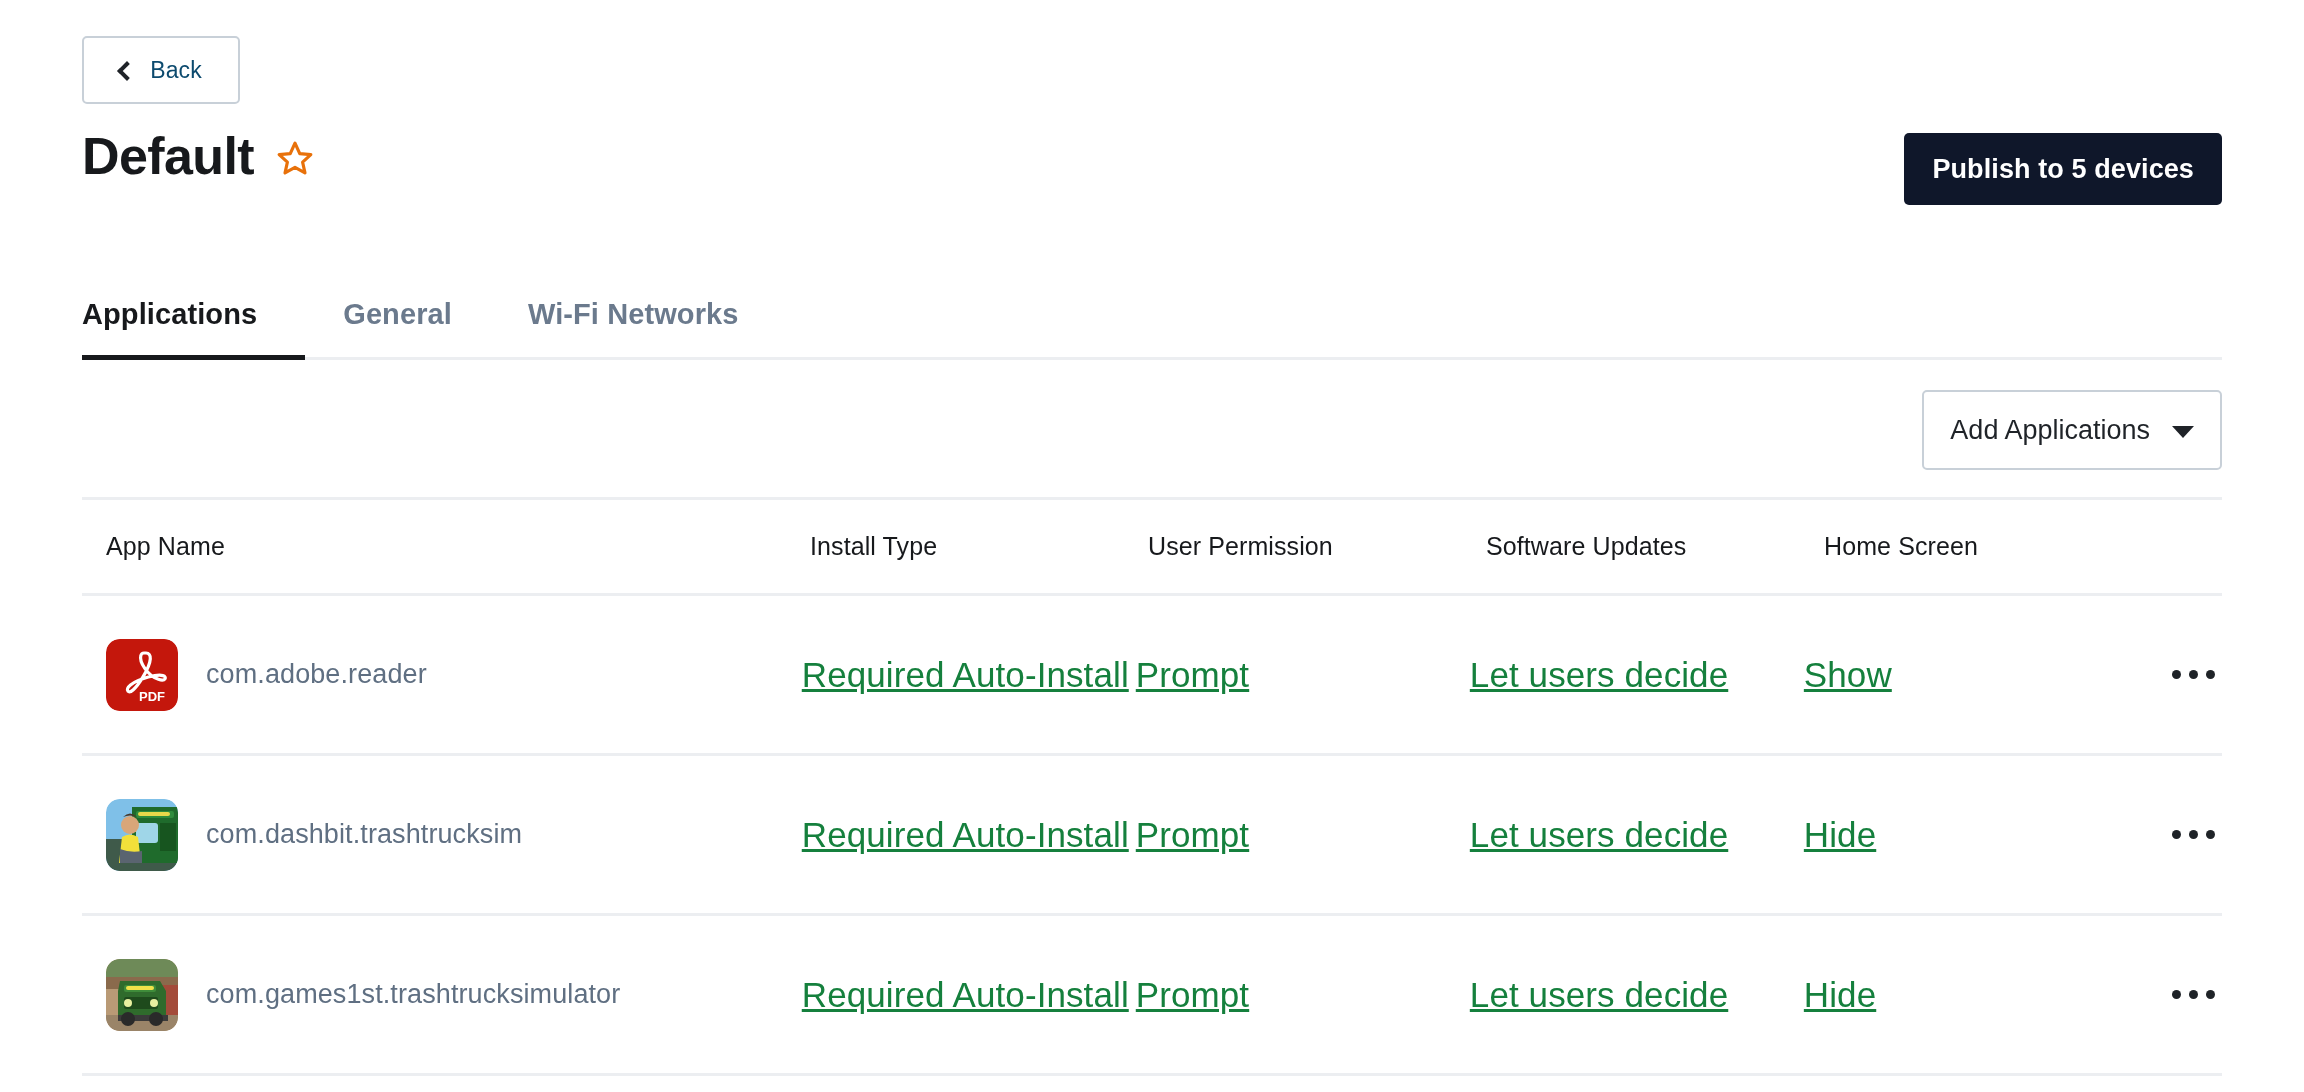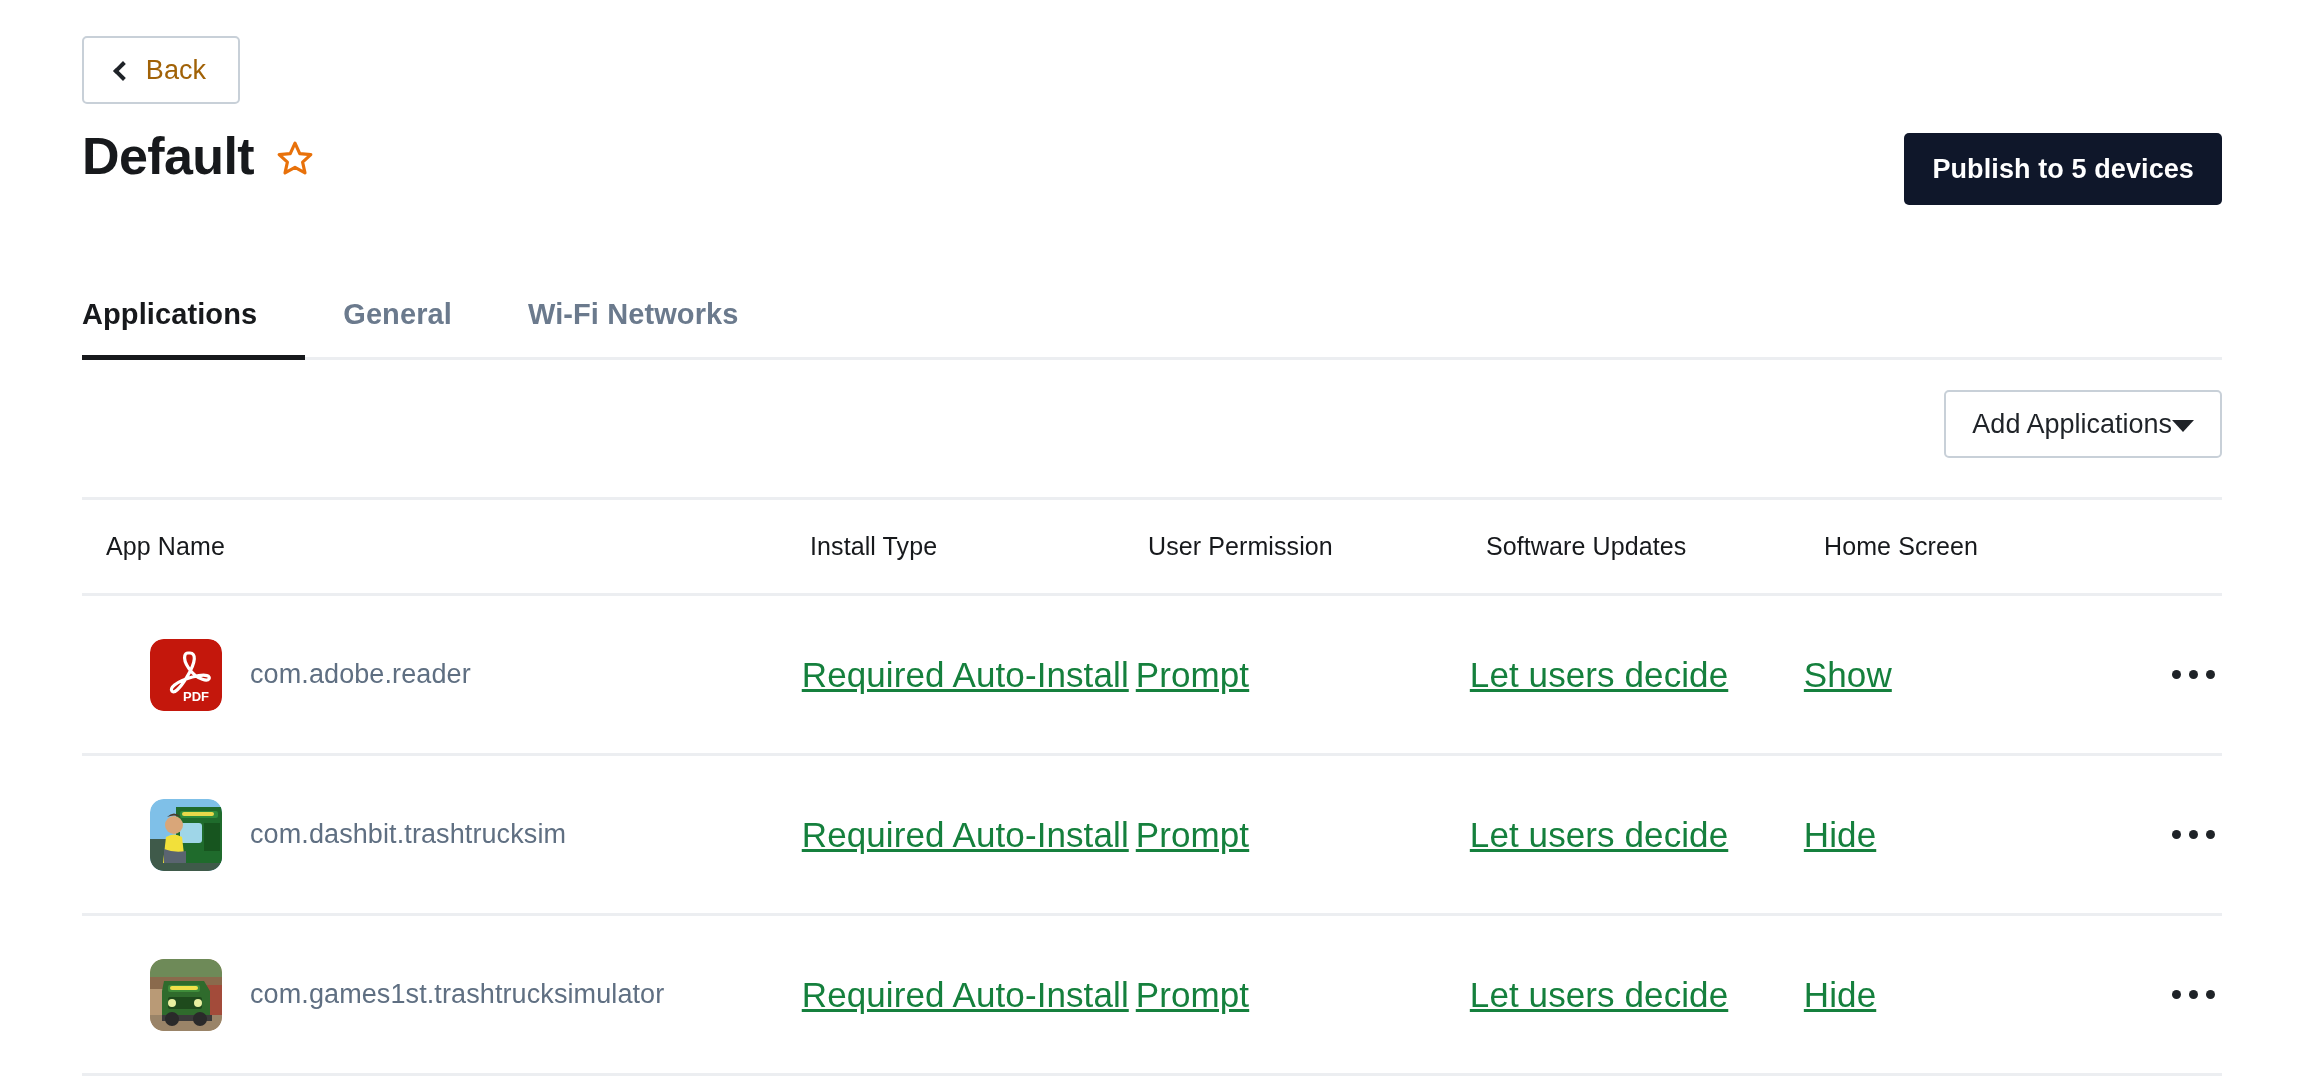--- a/index.html
+++ b/index.html
@@ -43,8 +43,8 @@
     margin-top: 1px;
   }
   .back-label {
-    font-size: 27px;
-    color: #a16207;
+    font-size: 23px;
+    color: #0c4a6e;
     letter-spacing: .1px;
   }
 

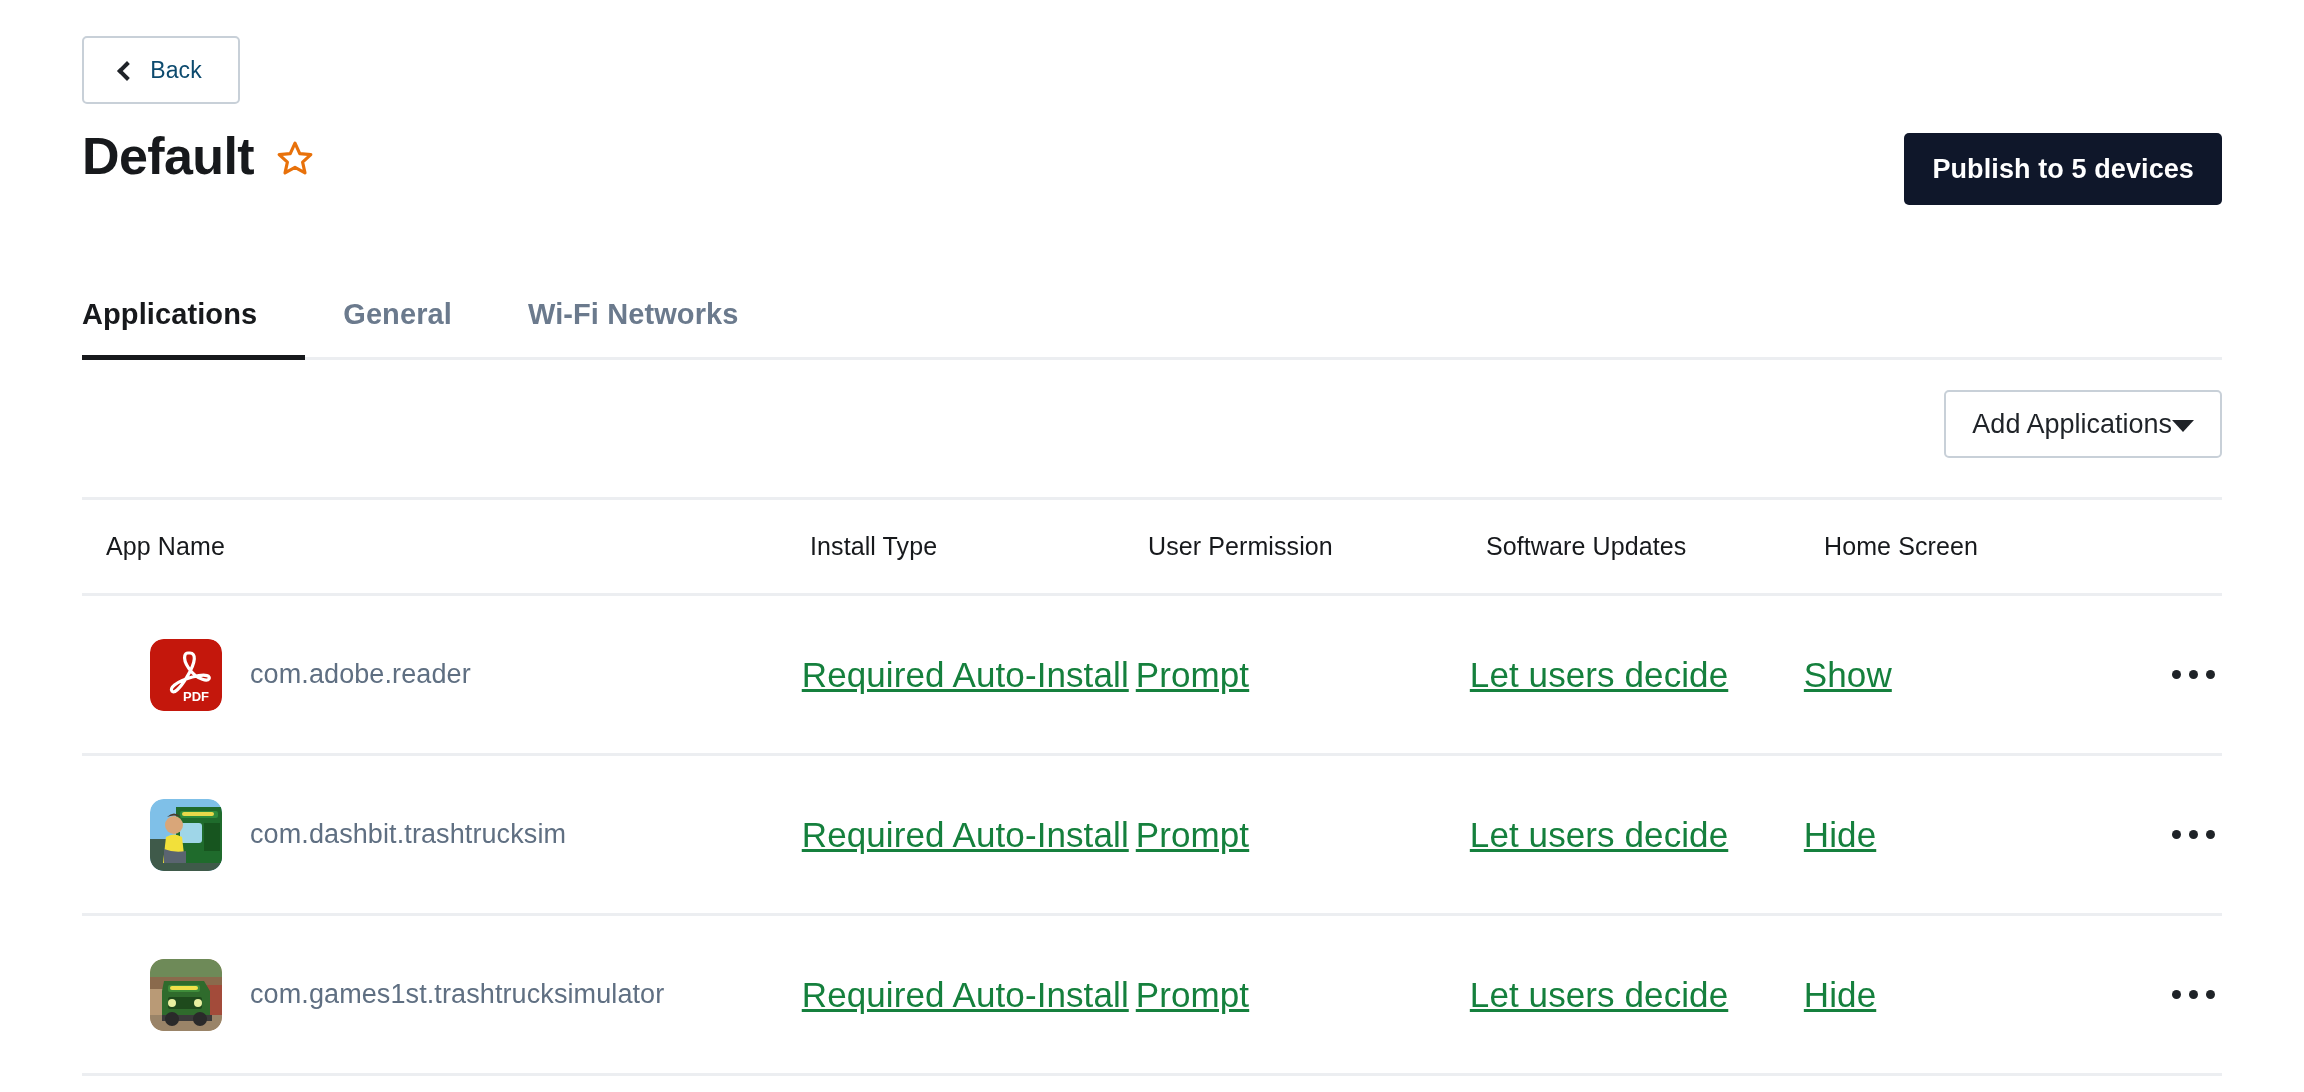--- a/index.html
+++ b/index.html
@@ -124,13 +124,14 @@
     position: absolute;
     right: 82px;
     top: 390px;
-    height: 68px;
+    height: 80px;
     padding: 11px 26px;
     background: #ffffff;
     border: 2px solid #c8d0d8;
     border-radius: 5px;
     display: flex;
     align-items: center;
+    gap: 22px;
     cursor: pointer;
   }
   .add-apps-label { font-size: 27px; color: #1f2328; }

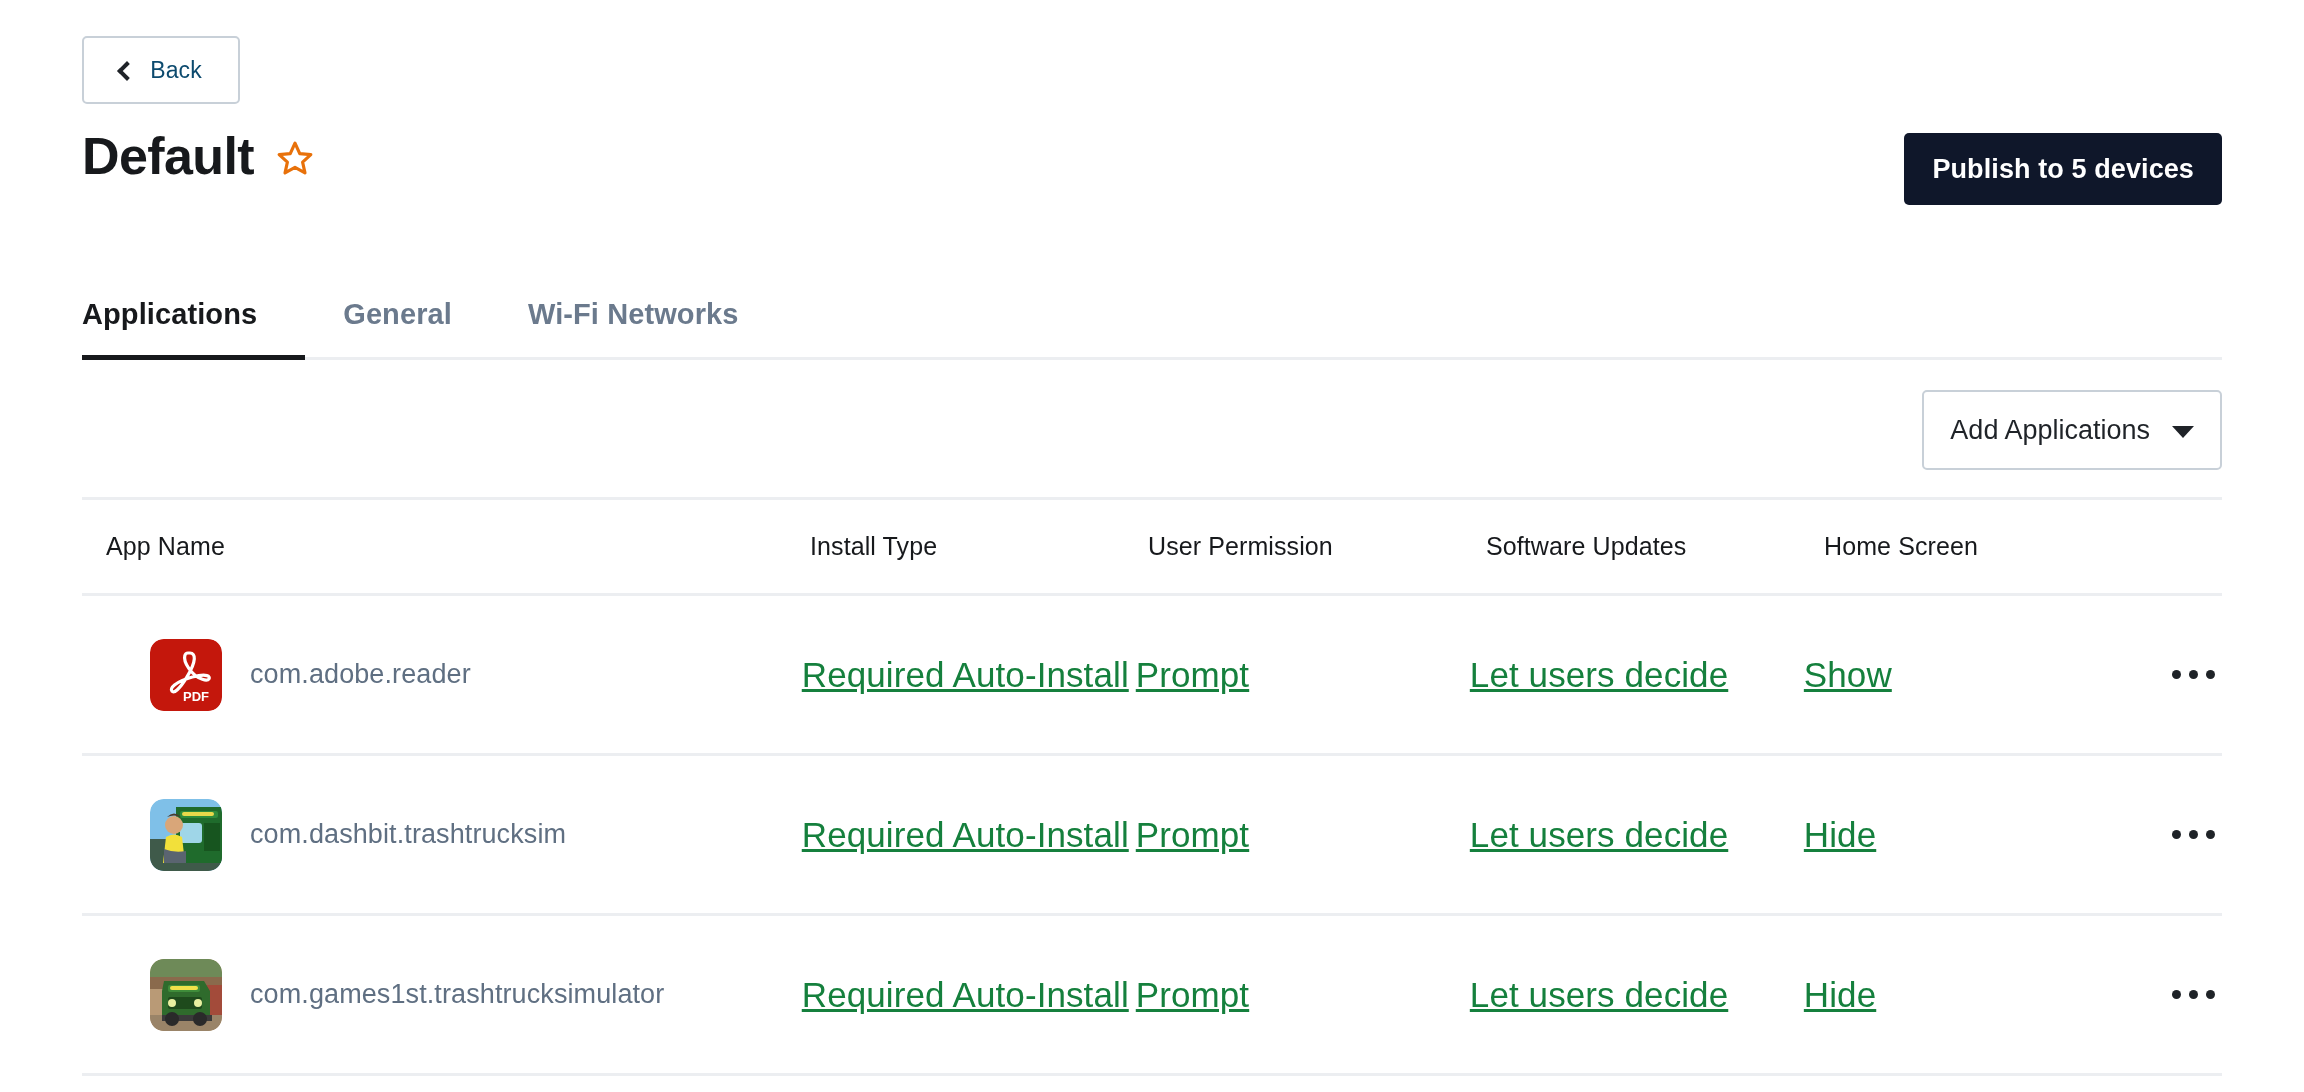--- a/index.html
+++ b/index.html
@@ -190,7 +190,6 @@
     flex: 0 0 72px;
     overflow: hidden;
     display: block;
-    margin-left: 44px;
   }
 
   .dots-btn {

